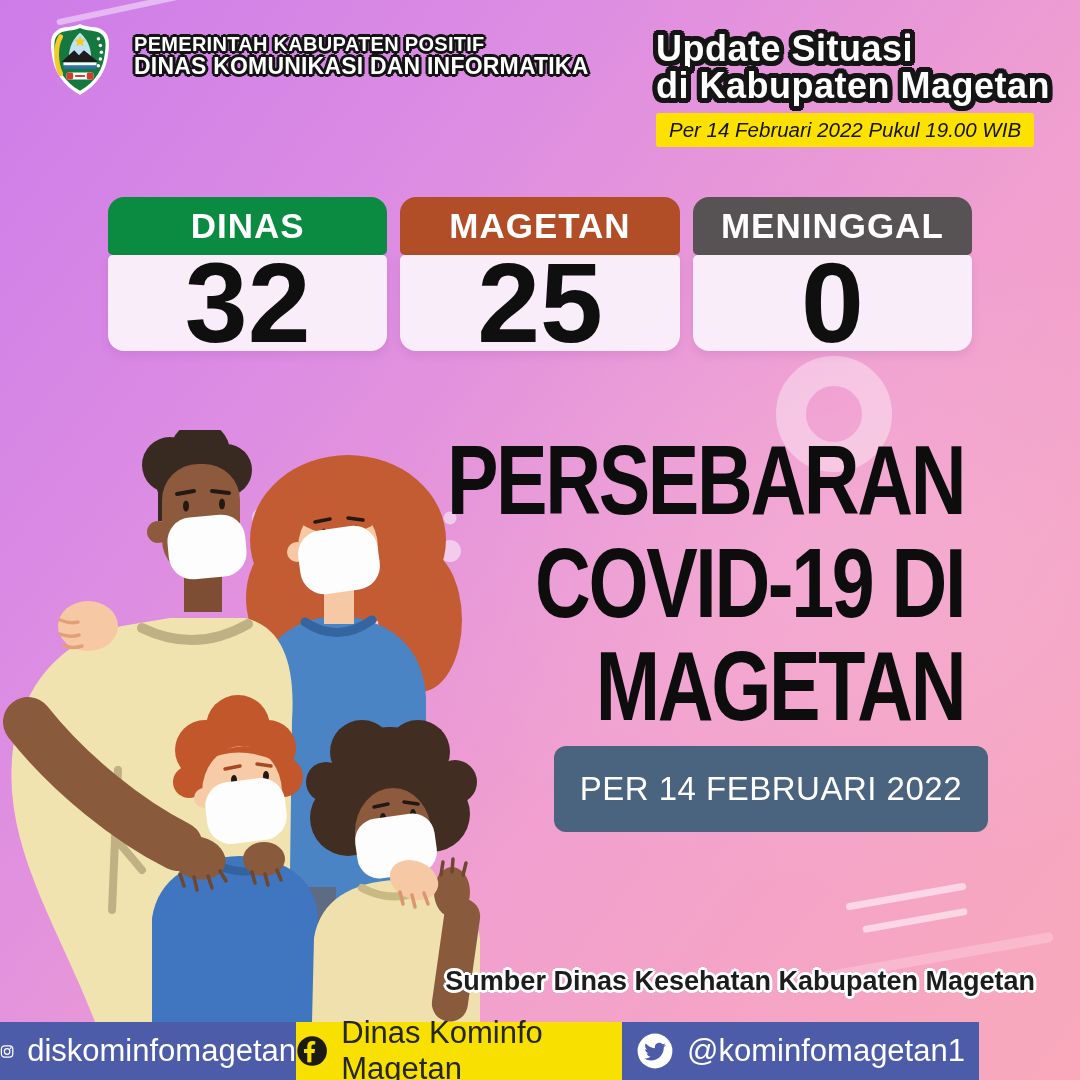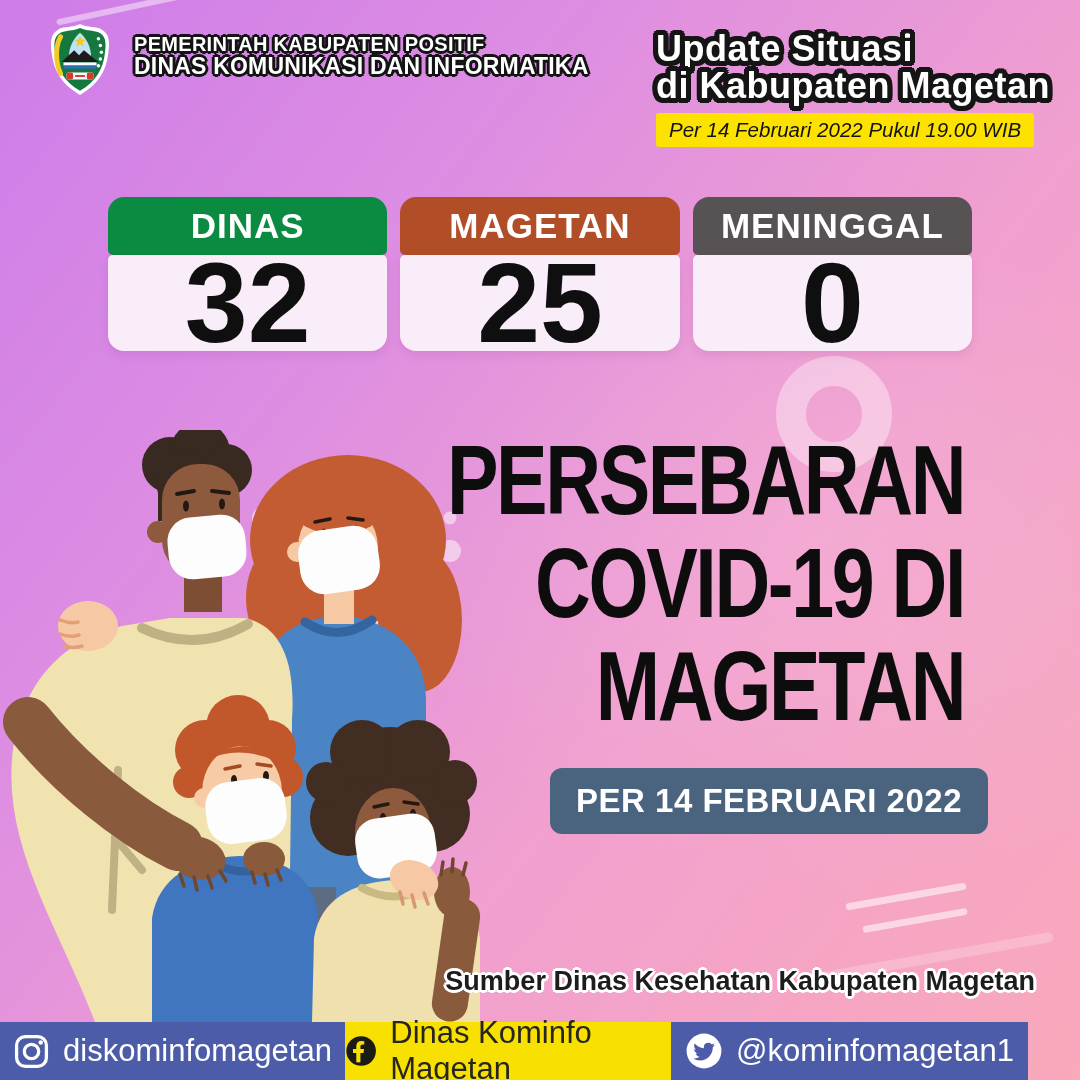--- a/index.html
+++ b/index.html
@@ -65,8 +65,8 @@
     transform:scaleX(0.78); transform-origin:100% 0;
   }
   .date-badge {
-    right:92px; top:768px; padding:14px 26px; border-radius:12px;
-    color:#fff; font-size:33px; font-weight:bold; letter-spacing:.5px;
+    right:92px; top:746px; padding:24px 26px; border-radius:12px;
+    color:#fff; font-size:33px; font-weight:normal; letter-spacing:.5px;
   }
 
   

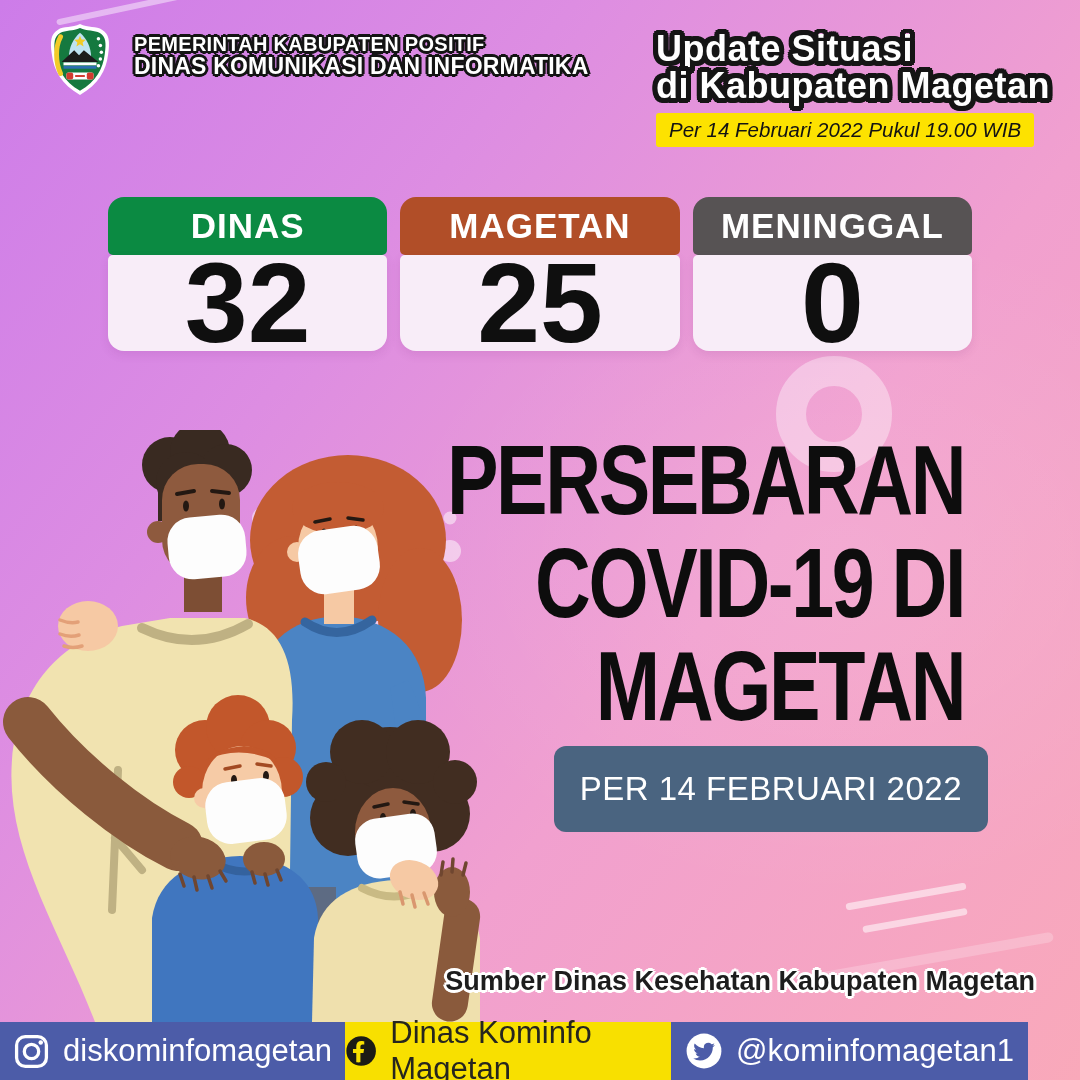--- a/index.html
+++ b/index.html
@@ -75,7 +75,7 @@
   
   .footer { left:0; bottom:0; width:1080px; height:58px; display:flex; }
   .footer-section { display:flex; align-items:center; justify-content:center; gap:13px; }
-  .footer-section.ig { width:345px; }
+  .footer-section.ig { width:296px; }
   .footer-section.fb { width:326px; }
   .footer-section.tw { width:357px; }
   .footer-handle { font-size:31px; }

